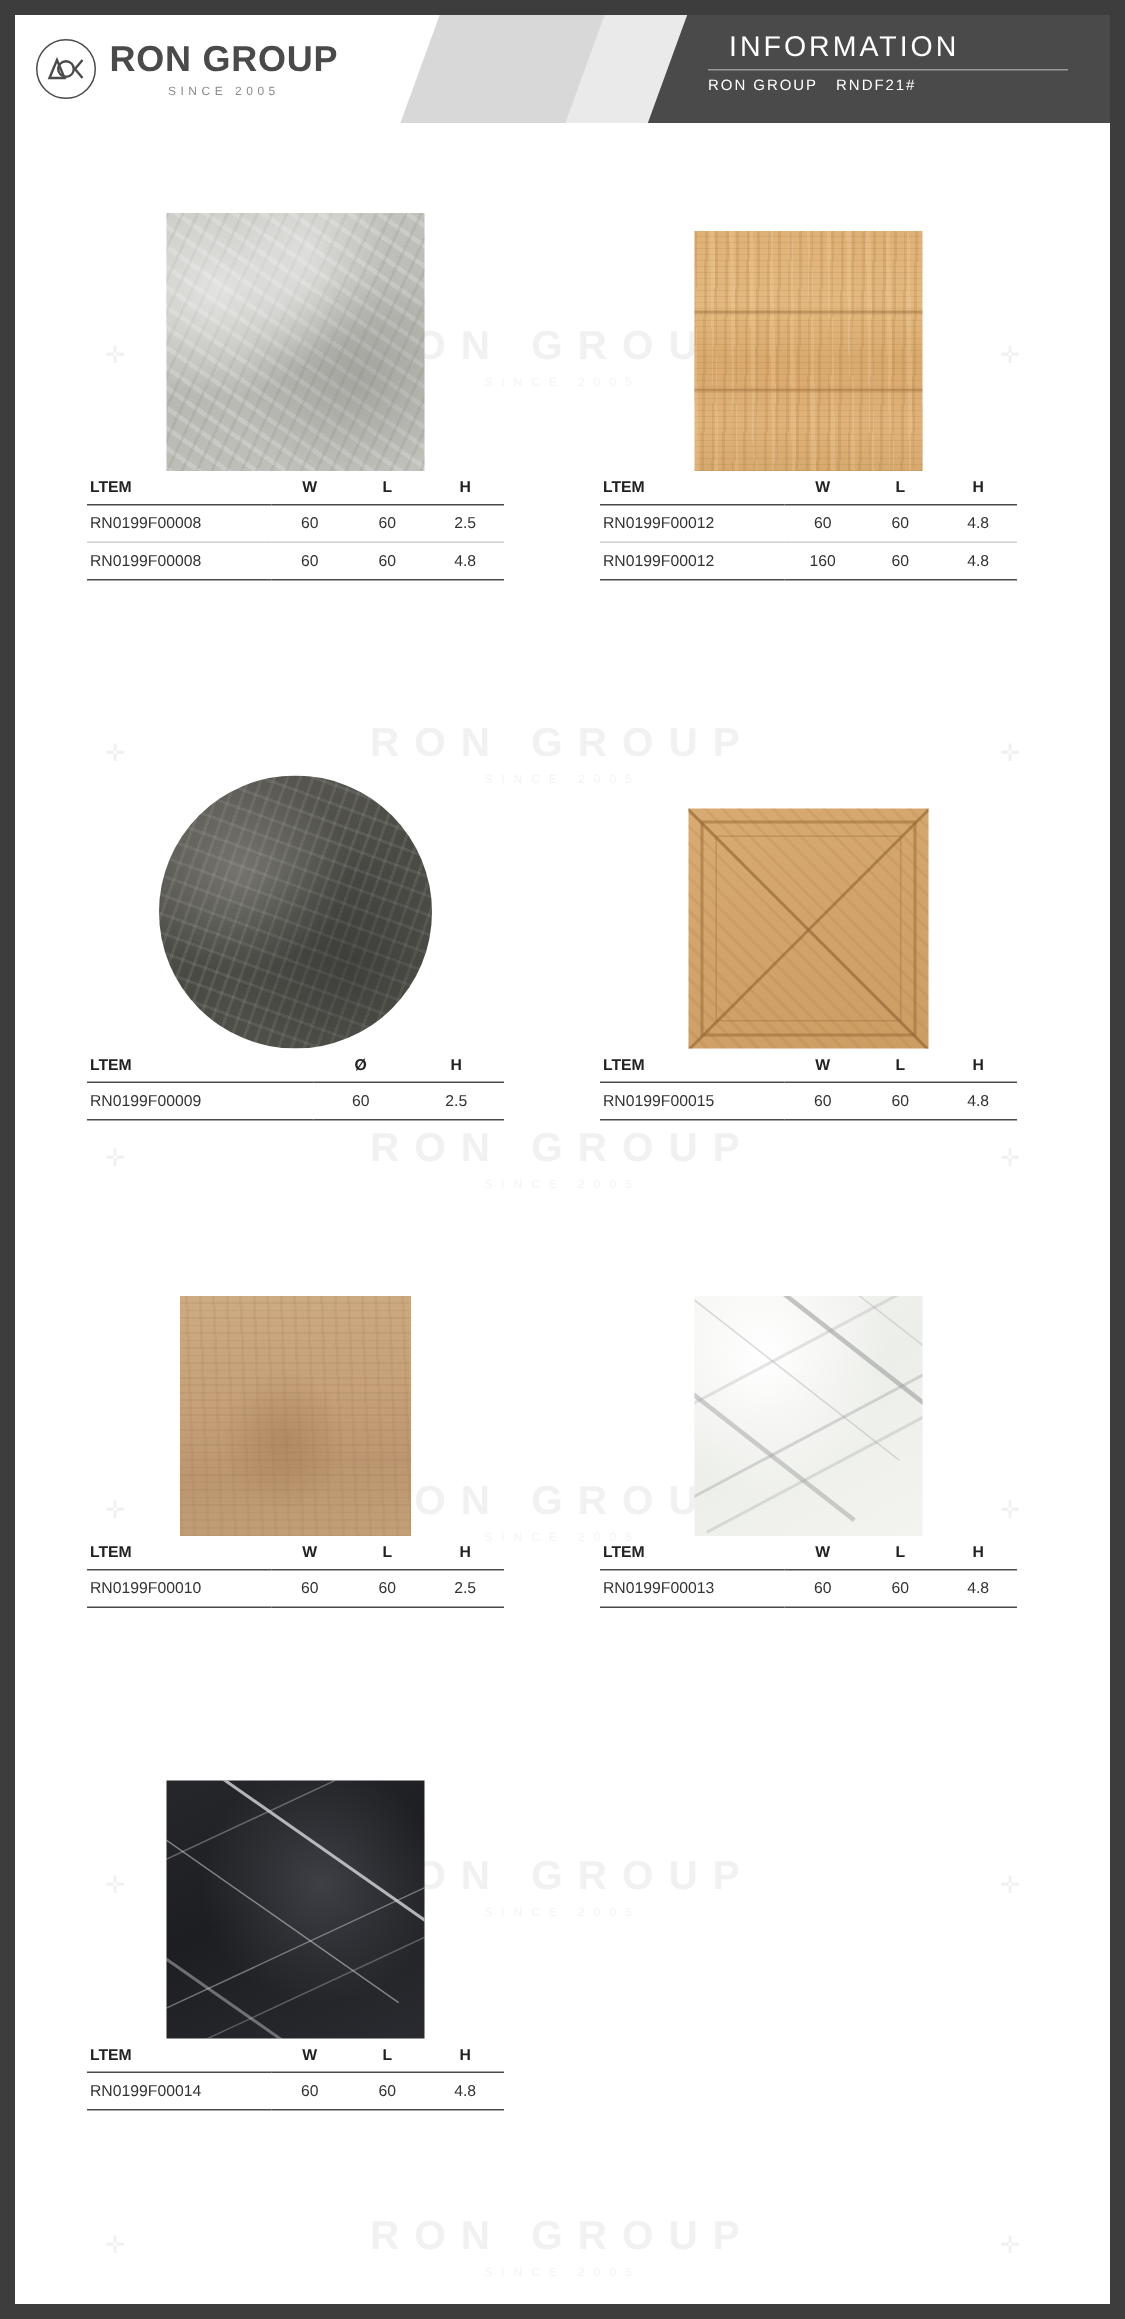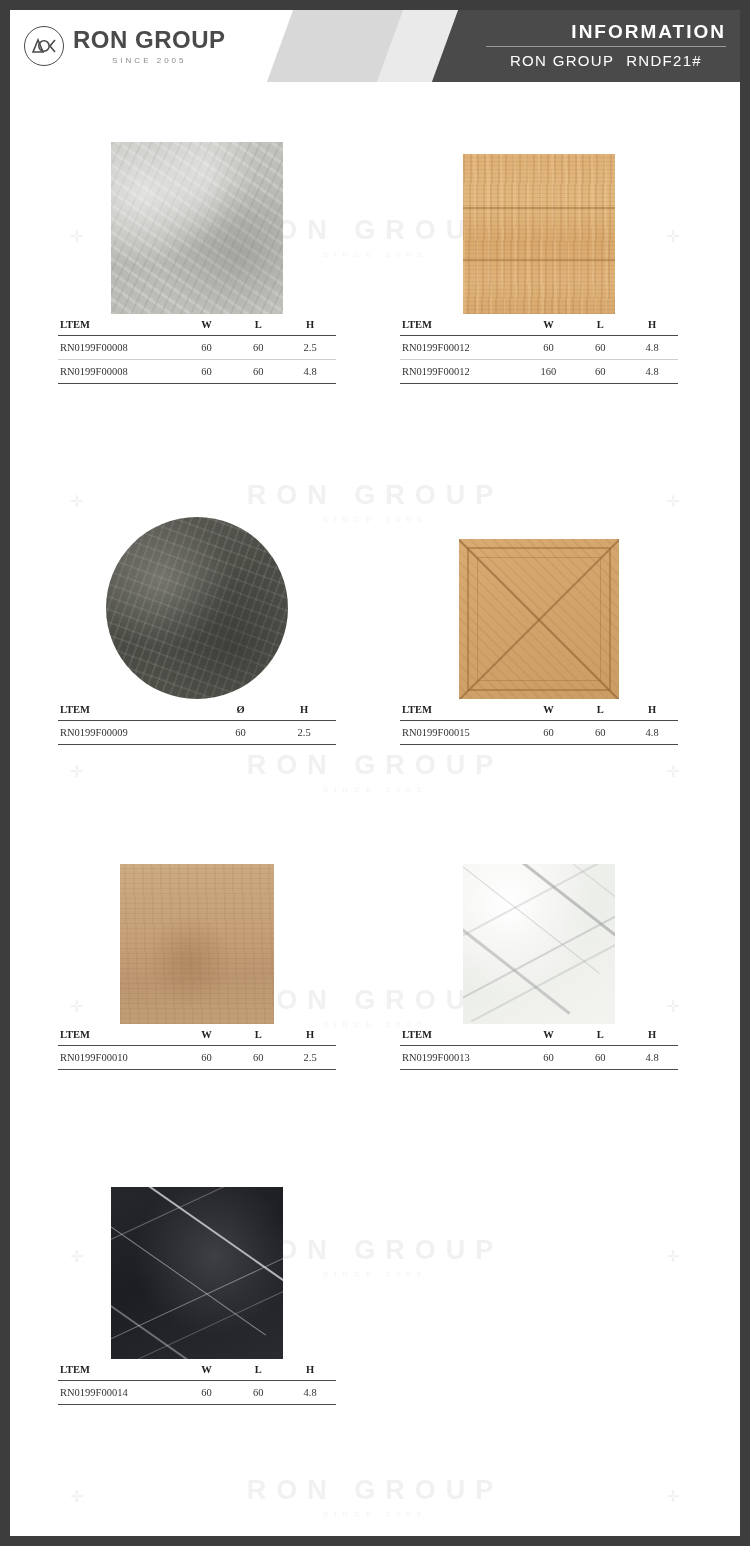--- a/index.html
+++ b/index.html
@@ -53,9 +53,8 @@
   }
   .hdr-title {
     position:absolute; top:0; right:14px; width:240px;
-    text-align:right;
     color:#ffffff;
-    font-size:19px; font-weight:bold; letter-spacing:2px;
+    font-size:19px; font-weight:normal; letter-spacing:2px;
     padding-top:11px;
   }
   .hdr-sub {

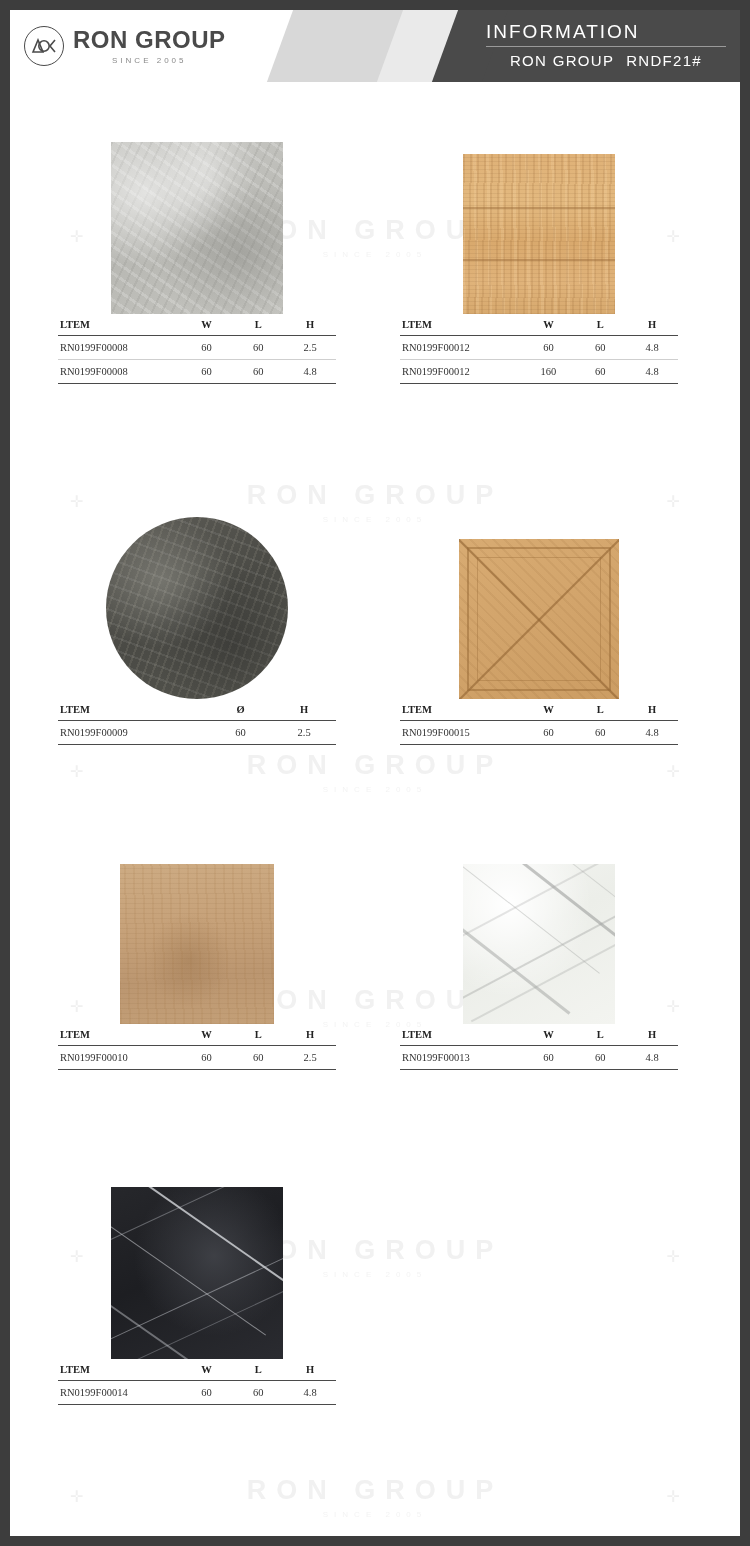--- a/index.html
+++ b/index.html
@@ -58,10 +58,10 @@
     padding-top:11px;
   }
   .hdr-sub {
-    position:absolute; top:36px; right:14px; width:240px;
-    text-align:center;
+    position:absolute; top:36px; right:28px; width:240px;
+    text-align:left;
     color:#ffffff;
-    font-size:15px; letter-spacing:1.3px;
+    font-size:10px; letter-spacing:1.3px;
     border-top:1px solid #9a9a9a;
     padding-top:5px;
   }

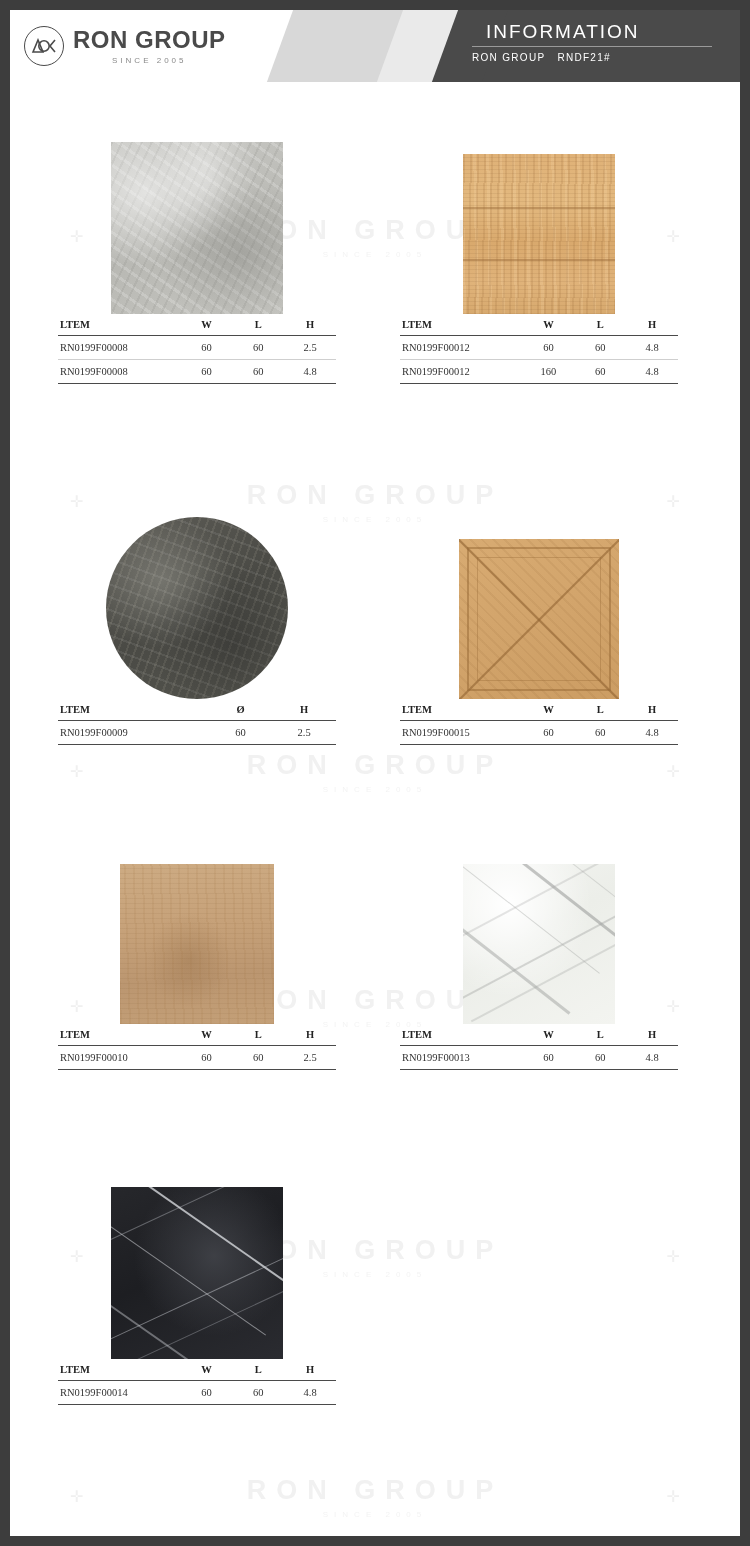--- a/index.html
+++ b/index.html
@@ -222,7 +222,7 @@
   
   table.spec {
     width:100%; border-collapse:collapse;
-    font-size:10.5px; color:#333;font-family:Liberation Serif, serif;
+    font-size:10.5px; color:#333;
   }
   table.spec th {
     font-size:10.5px; font-weight:bold; color:#222;

